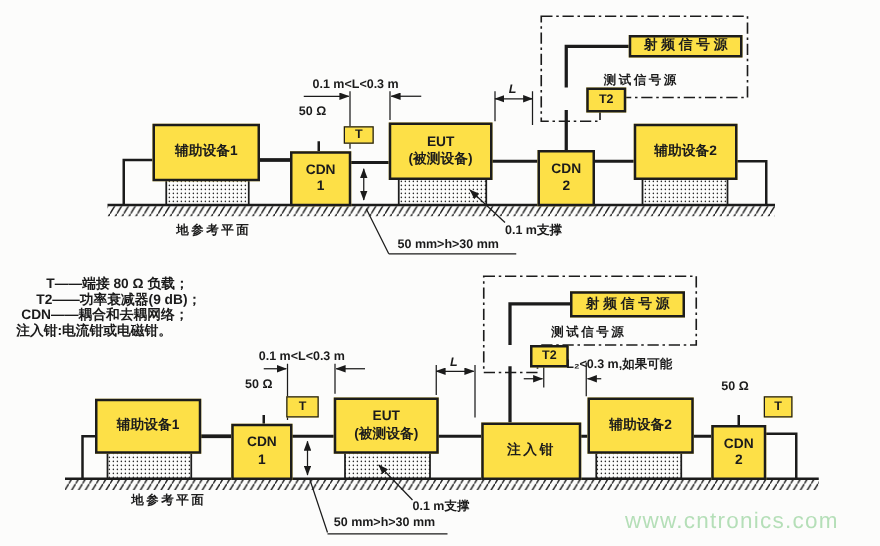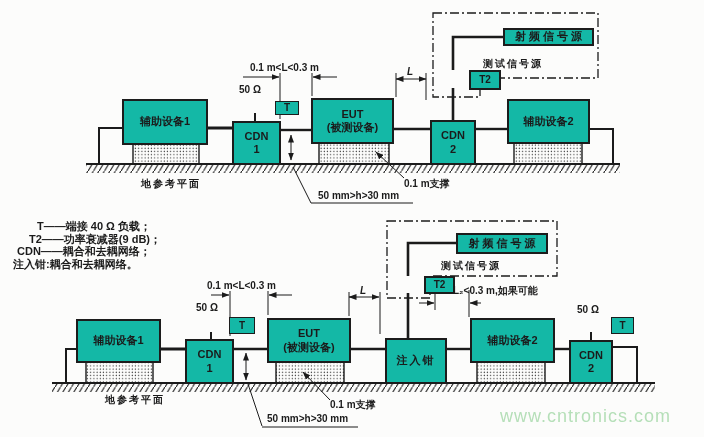--- a/index.html
+++ b/index.html
@@ -6,7 +6,7 @@
   .wrap{position:relative;width:704px;height:437px;background:#fcfcfb;
         font-family:"Liberation Sans","DejaVu Sans",sans-serif;color:#1b1b1b;overflow:hidden;}
   svg.layer{position:absolute;left:0;top:0;z-index:1;}
-  .box{position:absolute;box-sizing:border-box;border:2px solid #1c1c1c;background:#14b8a6;
+  .box{position:absolute;box-sizing:border-box;border:2px solid #1c1c1c;background:#fde047;
        display:flex;flex-direction:column;align-items:center;justify-content:center;
        font-weight:700;font-size:11px;line-height:1.2;text-align:center;z-index:2;white-space:nowrap;}
   .box.thin{border-width:1.5px;}

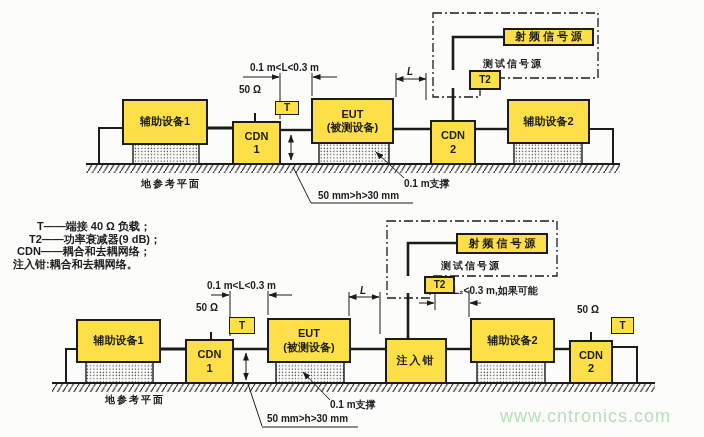--- a/index.html
+++ b/index.html
@@ -155,7 +155,7 @@
   <div class="lbl dim" style="left:318px;top:190px;">50 mm&gt;h&gt;30 mm</div>
   <div class="lbl" style="left:141px;top:177px;letter-spacing:2px;">地参考平面</div>
 
-  <div class="legend-line" style="left:37px;top:219px;">T——端接 40 Ω 负载；</div>
+  <div class="legend-line" style="left:37px;top:219px;">T——端接 80 Ω 负载；</div>
   <div class="legend-line" style="left:29px;top:232px;">T2——功率衰减器(9 dB)；</div>
   <div class="legend-line" style="left:17px;top:244px;">CDN——耦合和去耦网络；</div>
   <div class="legend-line" style="left:13px;top:257px;">注入钳:耦合和去耦网络。</div>

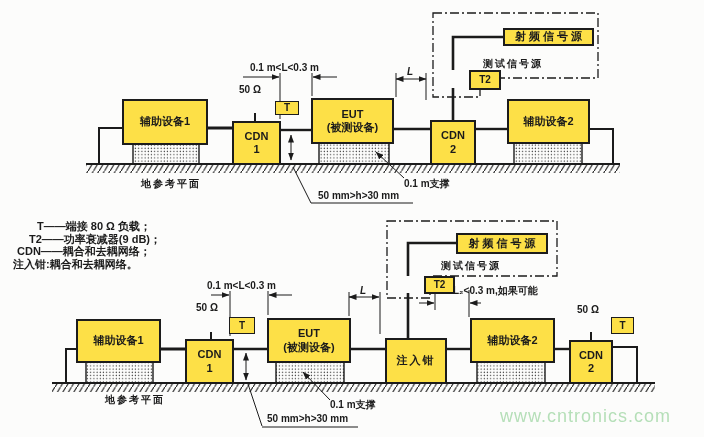--- a/index.html
+++ b/index.html
@@ -158,7 +158,7 @@
   <div class="legend-line" style="left:37px;top:219px;">T——端接 80 Ω 负载；</div>
   <div class="legend-line" style="left:29px;top:232px;">T2——功率衰减器(9 dB)；</div>
   <div class="legend-line" style="left:17px;top:244px;">CDN——耦合和去耦网络；</div>
-  <div class="legend-line" style="left:13px;top:257px;">注入钳:耦合和去耦网络。</div>
+  <div class="legend-line" style="left:13px;top:257px;">注入钳:电流钳或电磁钳。</div>
 
   <div class="box" style="left:76px;top:319px;width:85px;height:44px;">
     <span>辅助设备1</span>

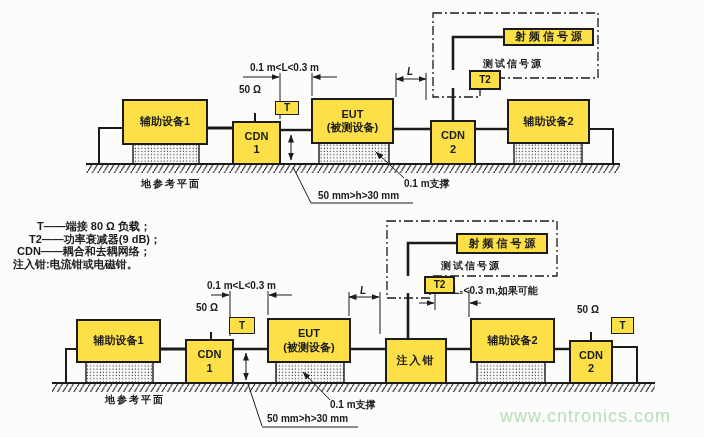--- a/index.html
+++ b/index.html
@@ -171,7 +171,7 @@
     <span>EUT</span>
     <span>(被测设备)</span>
   </div>
-  <div class="box" style="left:385px;top:338px;width:62px;height:46px;letter-spacing:2px;">
+  <div class="box" style="left:385px;top:338px;width:80px;height:46px;letter-spacing:2px;">
     <span>注入钳</span>
   </div>
   <div class="box" style="left:470px;top:318px;width:85px;height:45px;">

